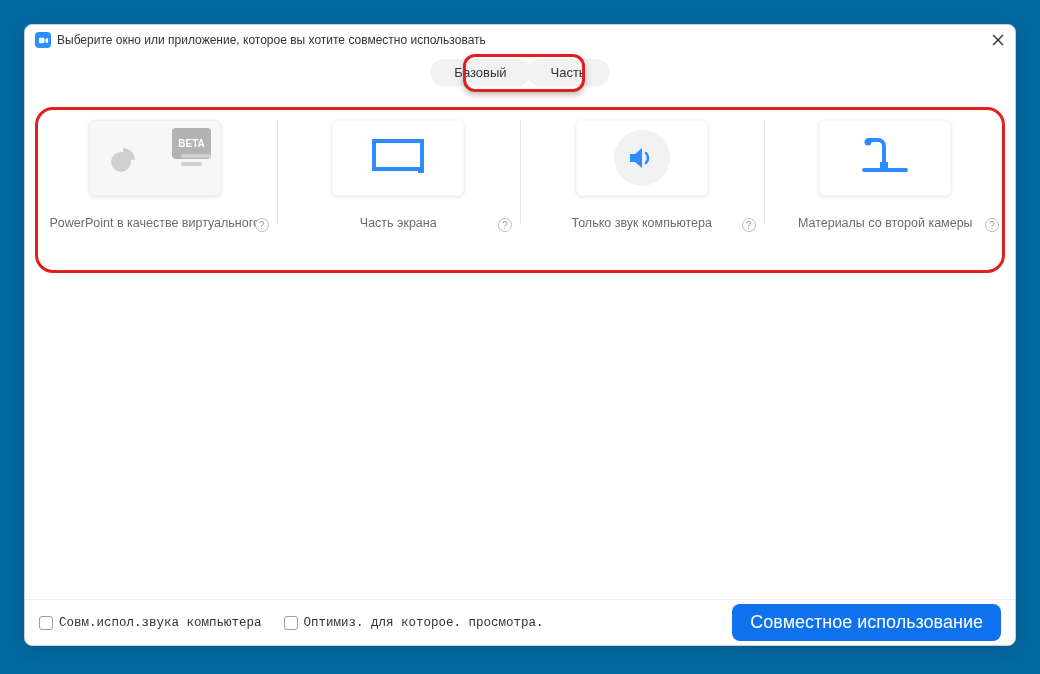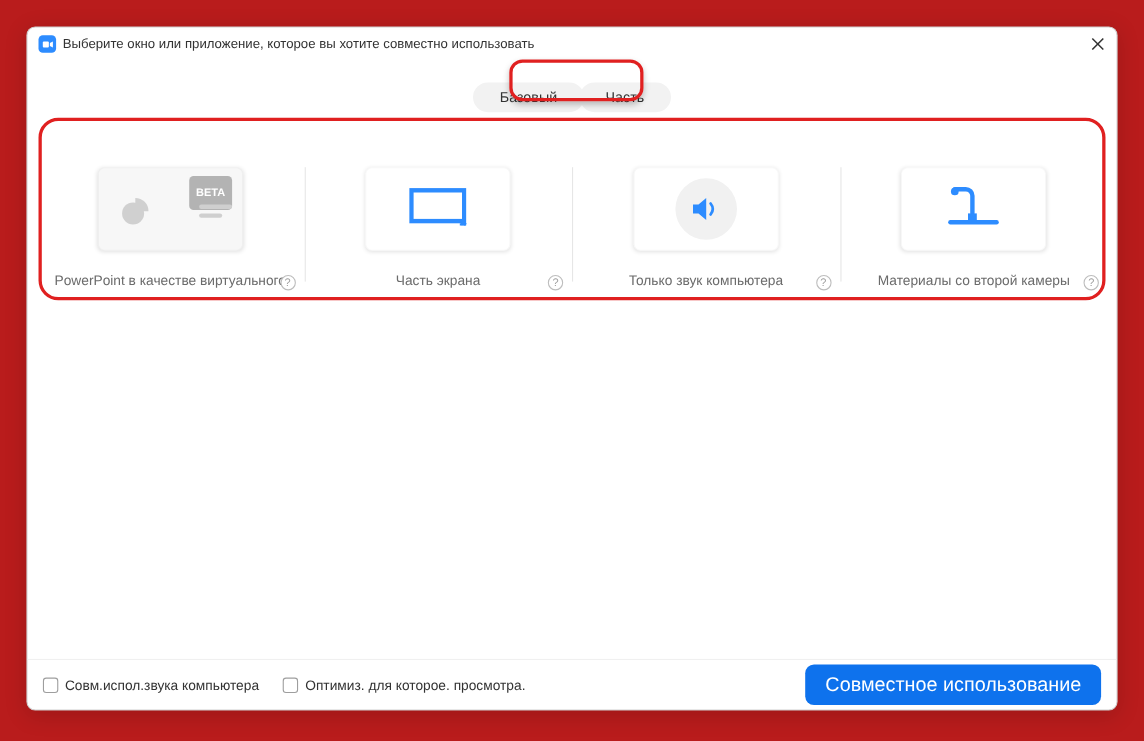--- a/index.html
+++ b/index.html
@@ -7,7 +7,7 @@
   .outer {
     position: relative;
     width: 1040px; height: 674px;
-    background: #b91c1c;
+    background: #0369a1;
   }
   .window {
     position: absolute;

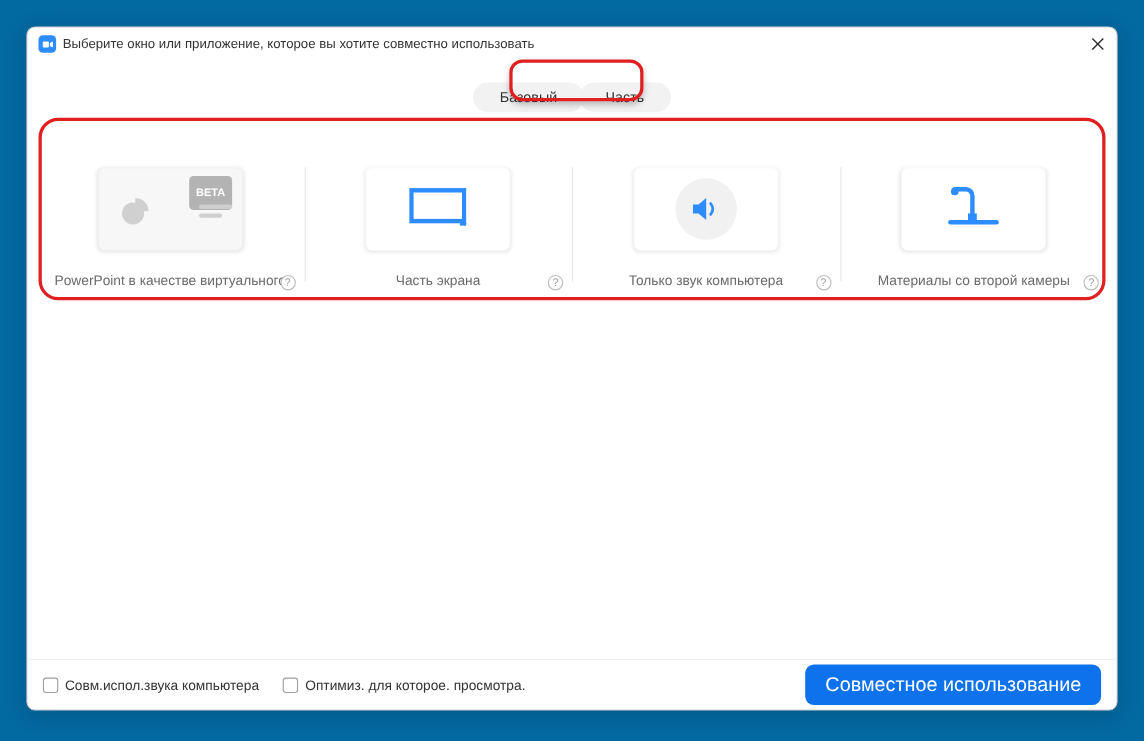--- a/index.html
+++ b/index.html
@@ -57,7 +57,7 @@
     font-size: 13px;
     padding: 6px 24px;
     border-radius: 14px;
-    margin: 16px -2px;
+    margin: 0 -2px;
     cursor: pointer;
   }
   .tabgroup .tab.active {

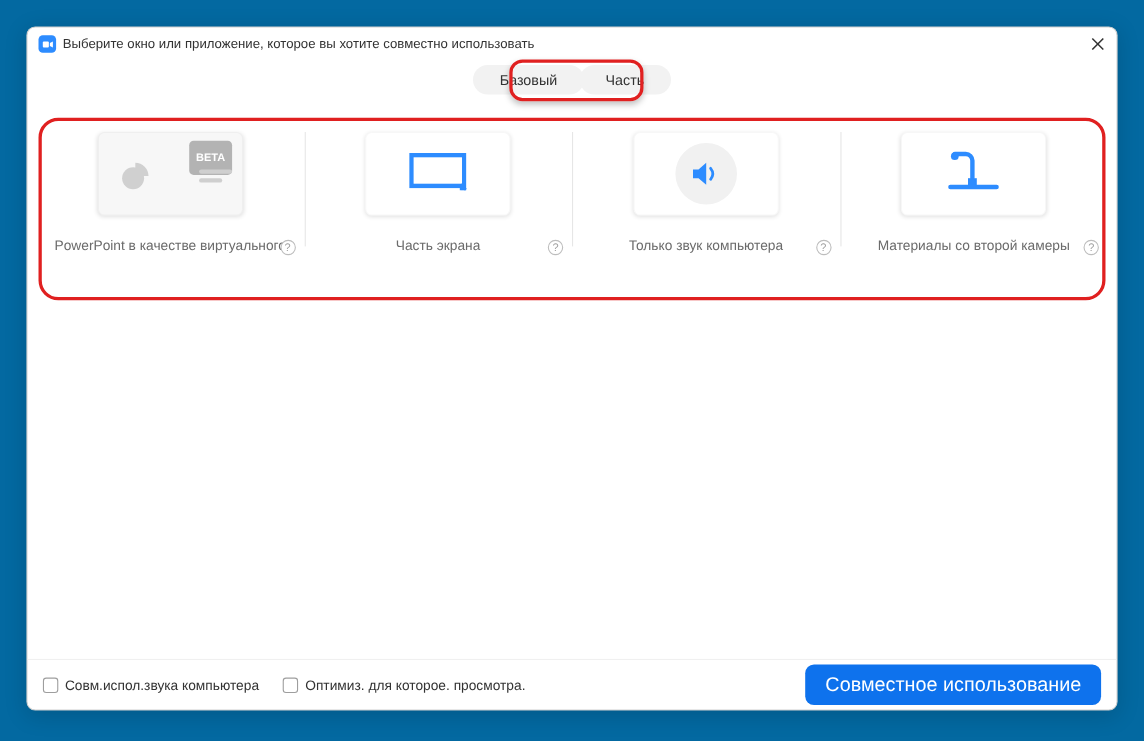--- a/index.html
+++ b/index.html
@@ -172,7 +172,7 @@
     gap: 22px;
     border-top: 1px solid #f0f0f0;
   }
-  .chk { display: flex; align-items: center; gap: 6px; cursor: pointer; }
+  .chk { display: flex; align-items: center; gap: 6px; cursor: pointer; font-family: Liberation Mono, monospace; }
   .chk .box {
     width: 14px; height: 14px;
     border: 1px solid #9e9e9e;

